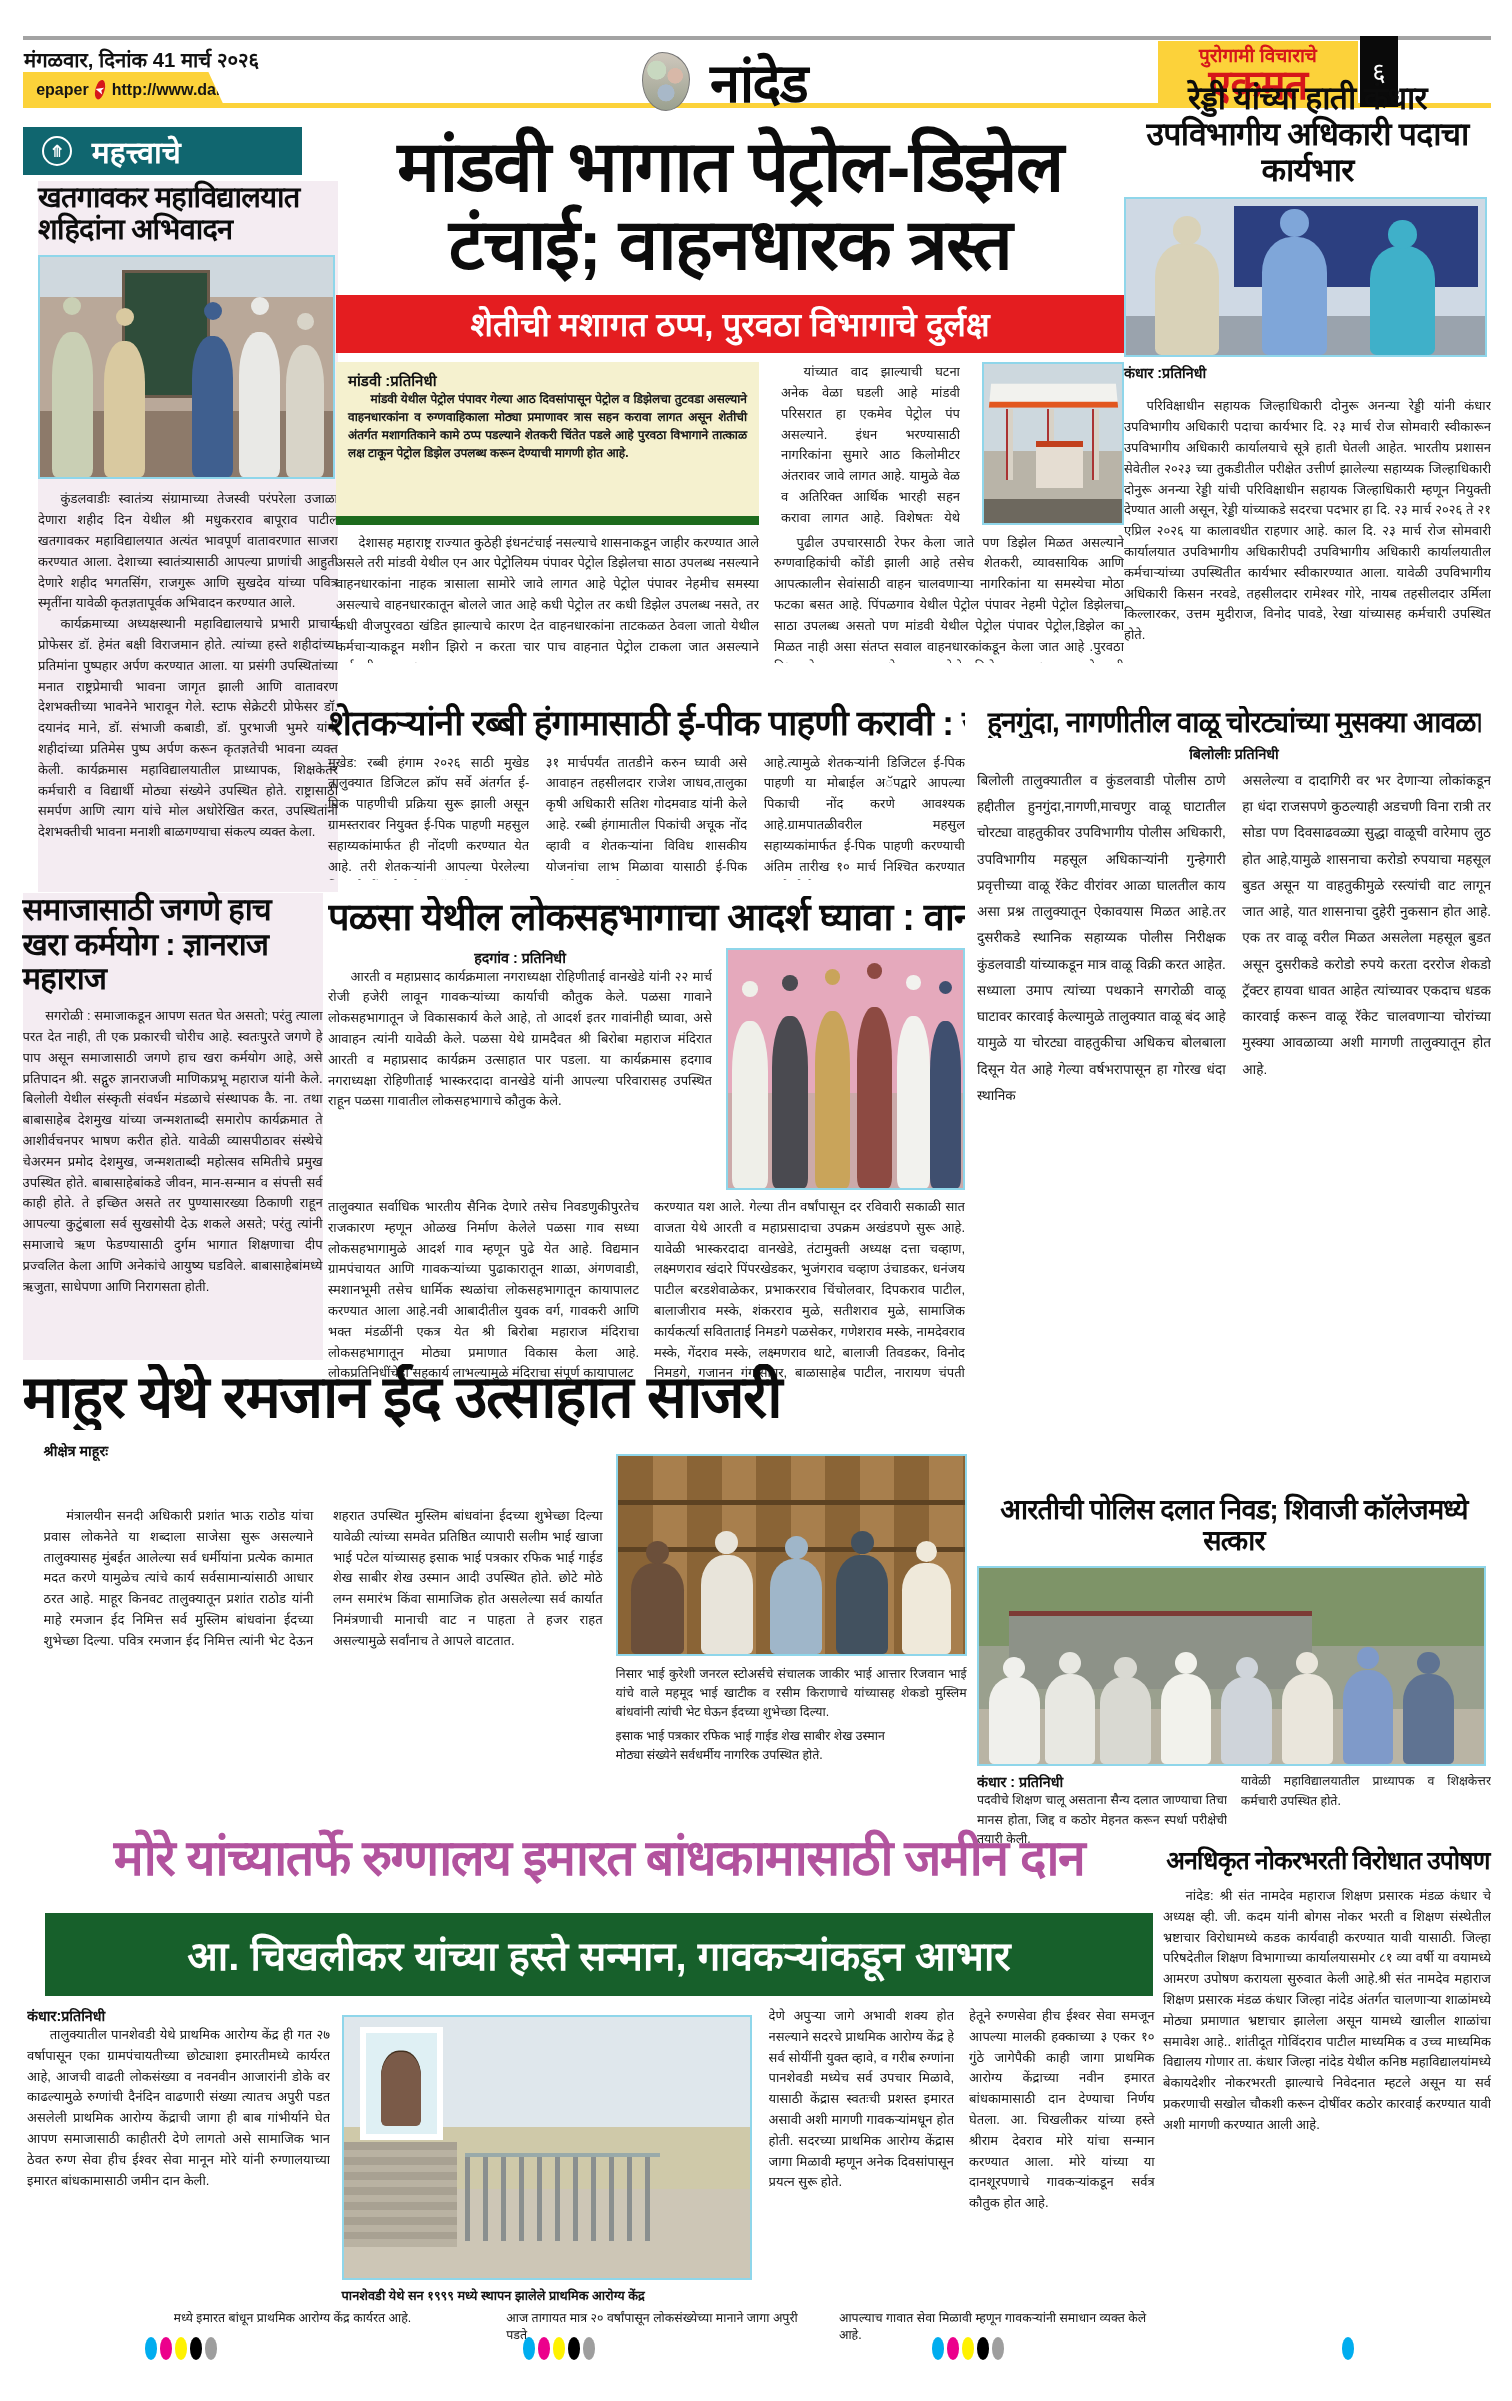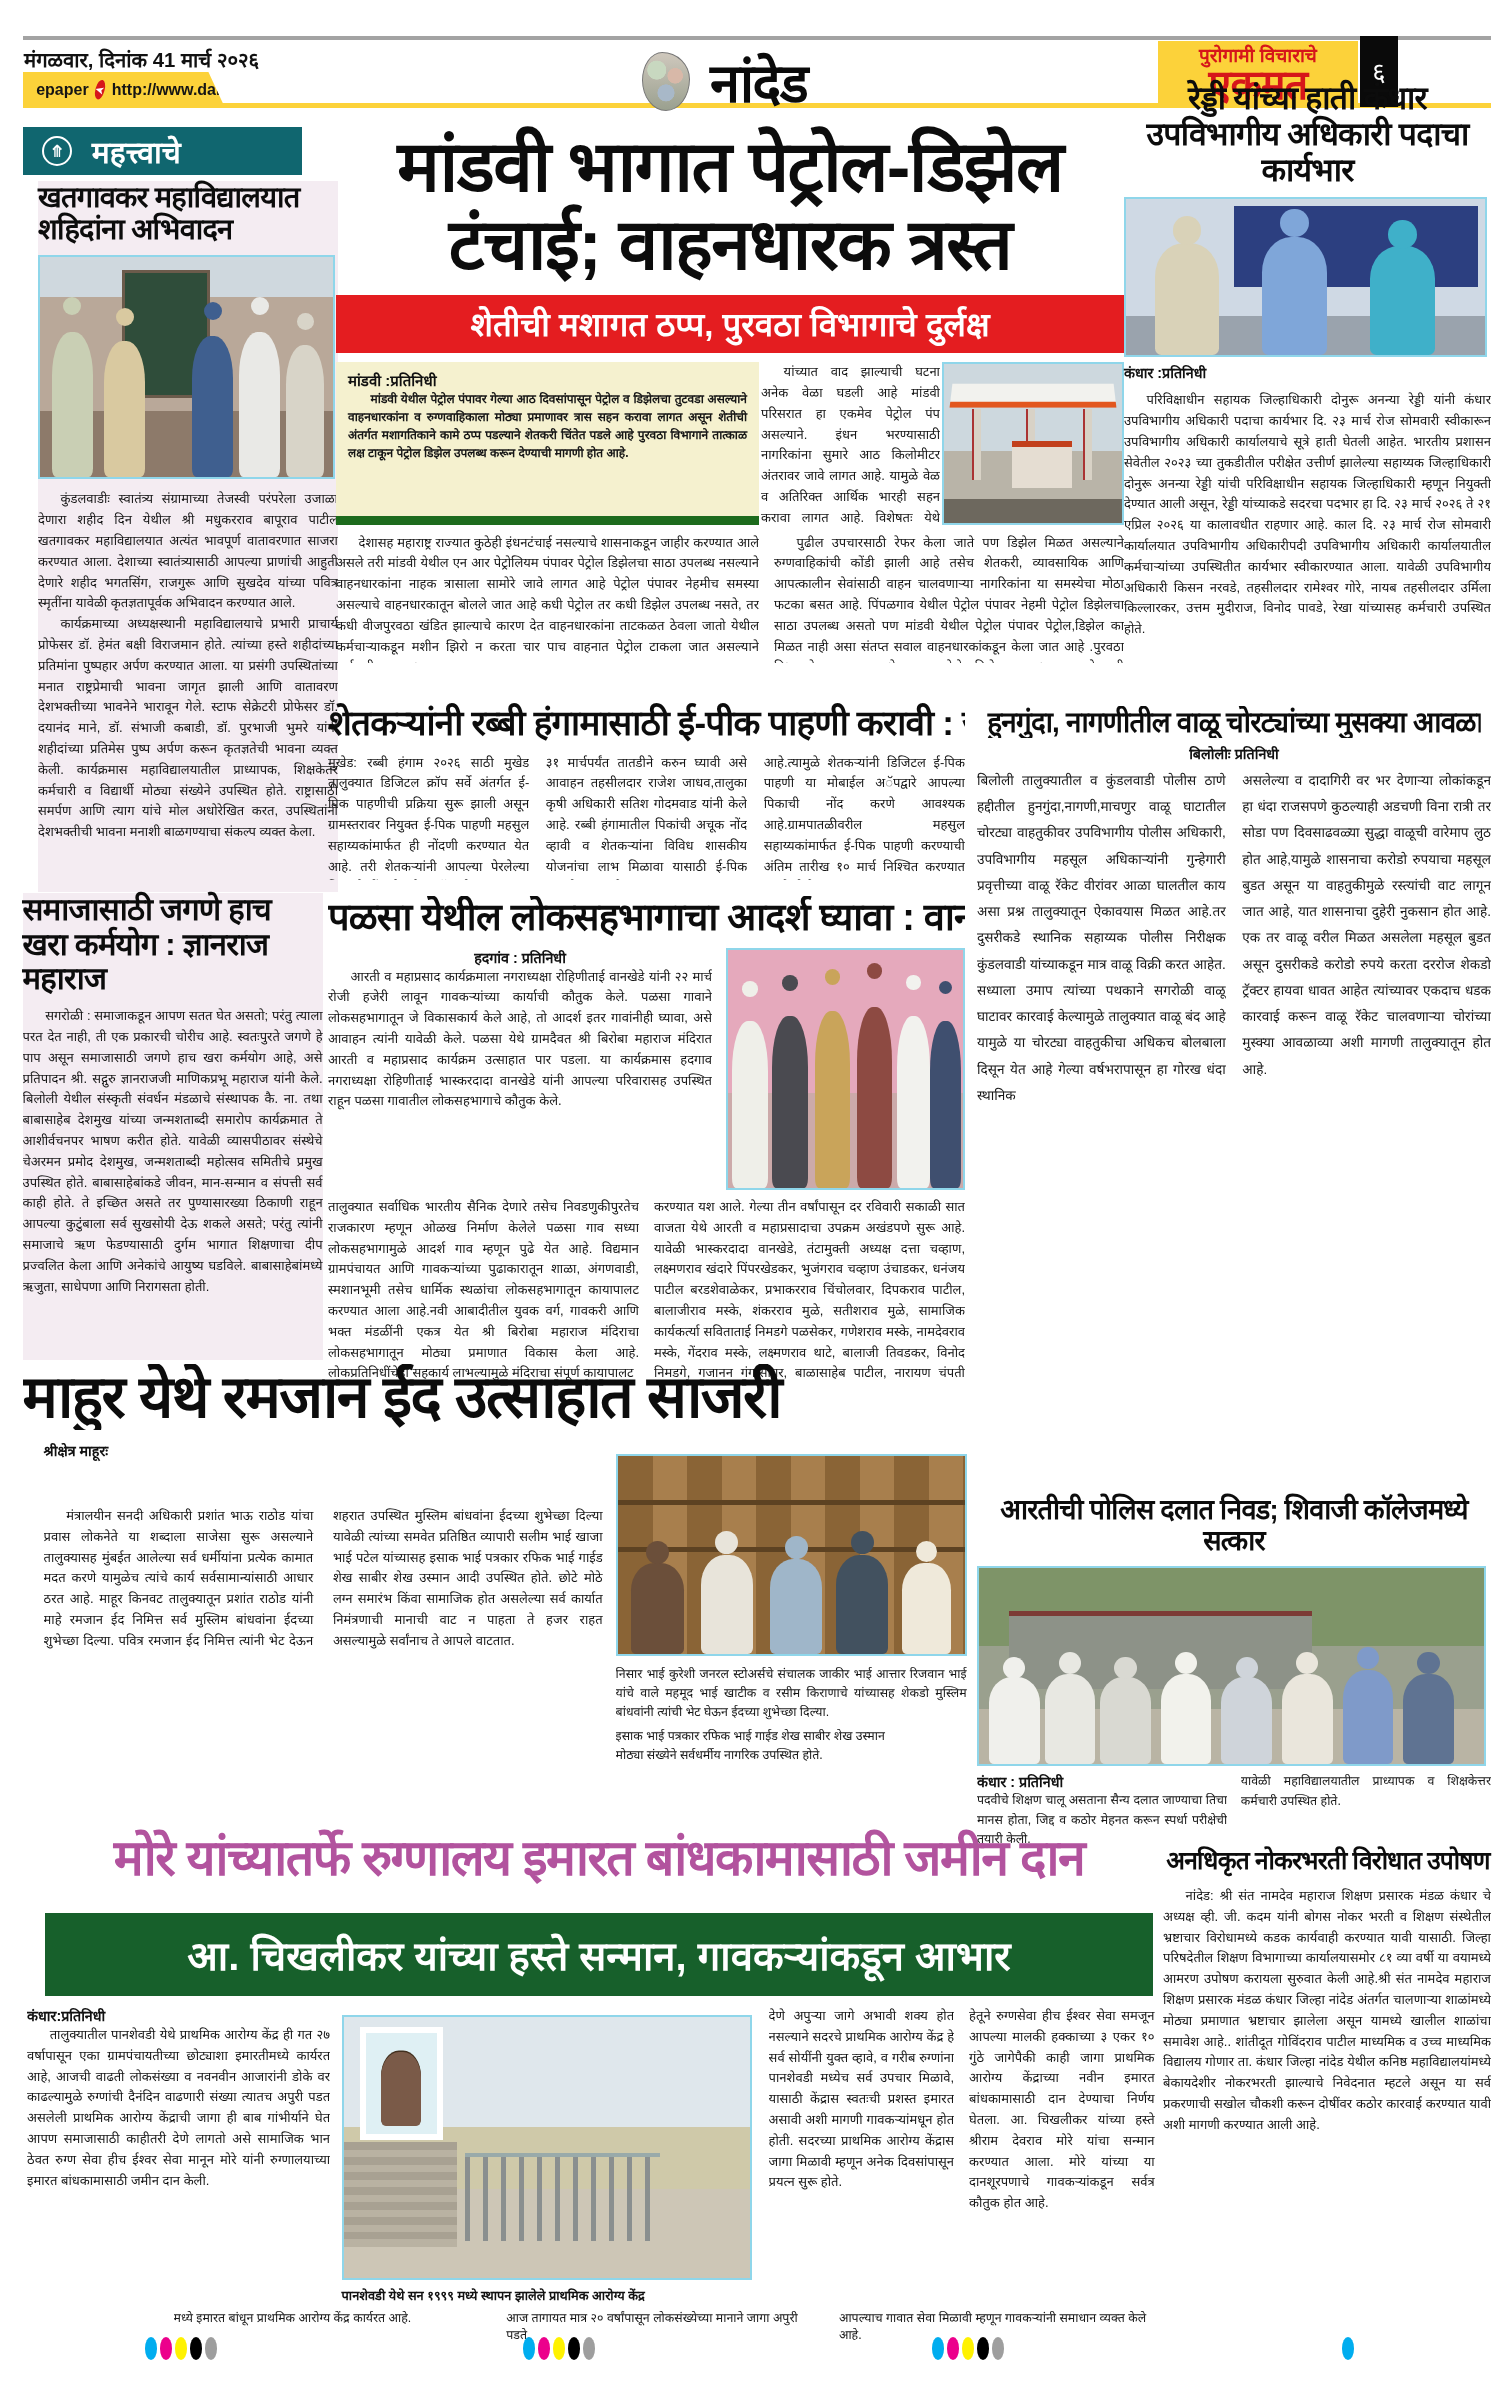--- a/index.html
+++ b/index.html
@@ -48,7 +48,7 @@
   #lead-art { left:328px; top:128px; width:788px; height:566px;margin-left:8px; }
   #lead-headline { font-size:71px; text-align:center; line-height:1.1; letter-spacing:-1.5px; }
   #lead-subhead { margin-top:10.5px; background:#e41d20; color:#fff; font-size:33px; font-weight:bold; text-align:center; padding:6px 0 7.5px; }
-  #lead-introrow { margin-top:9px; display:flex; gap:2px; height:163px; }
+  #lead-introrow { margin-top:9px; display:flex; gap:22px; height:163px; }
   #lead-intro-box { width:423px; background:#f5f1cf; border-bottom:9.8px solid #1d6b1d; padding:7.5px 12px 3px; overflow:hidden; }
   #lead-intro-box .dateline { font-size:15px; }
   #lead-intro-box .body-txt { font-weight:bold; font-size:12px; line-height:1.5; }

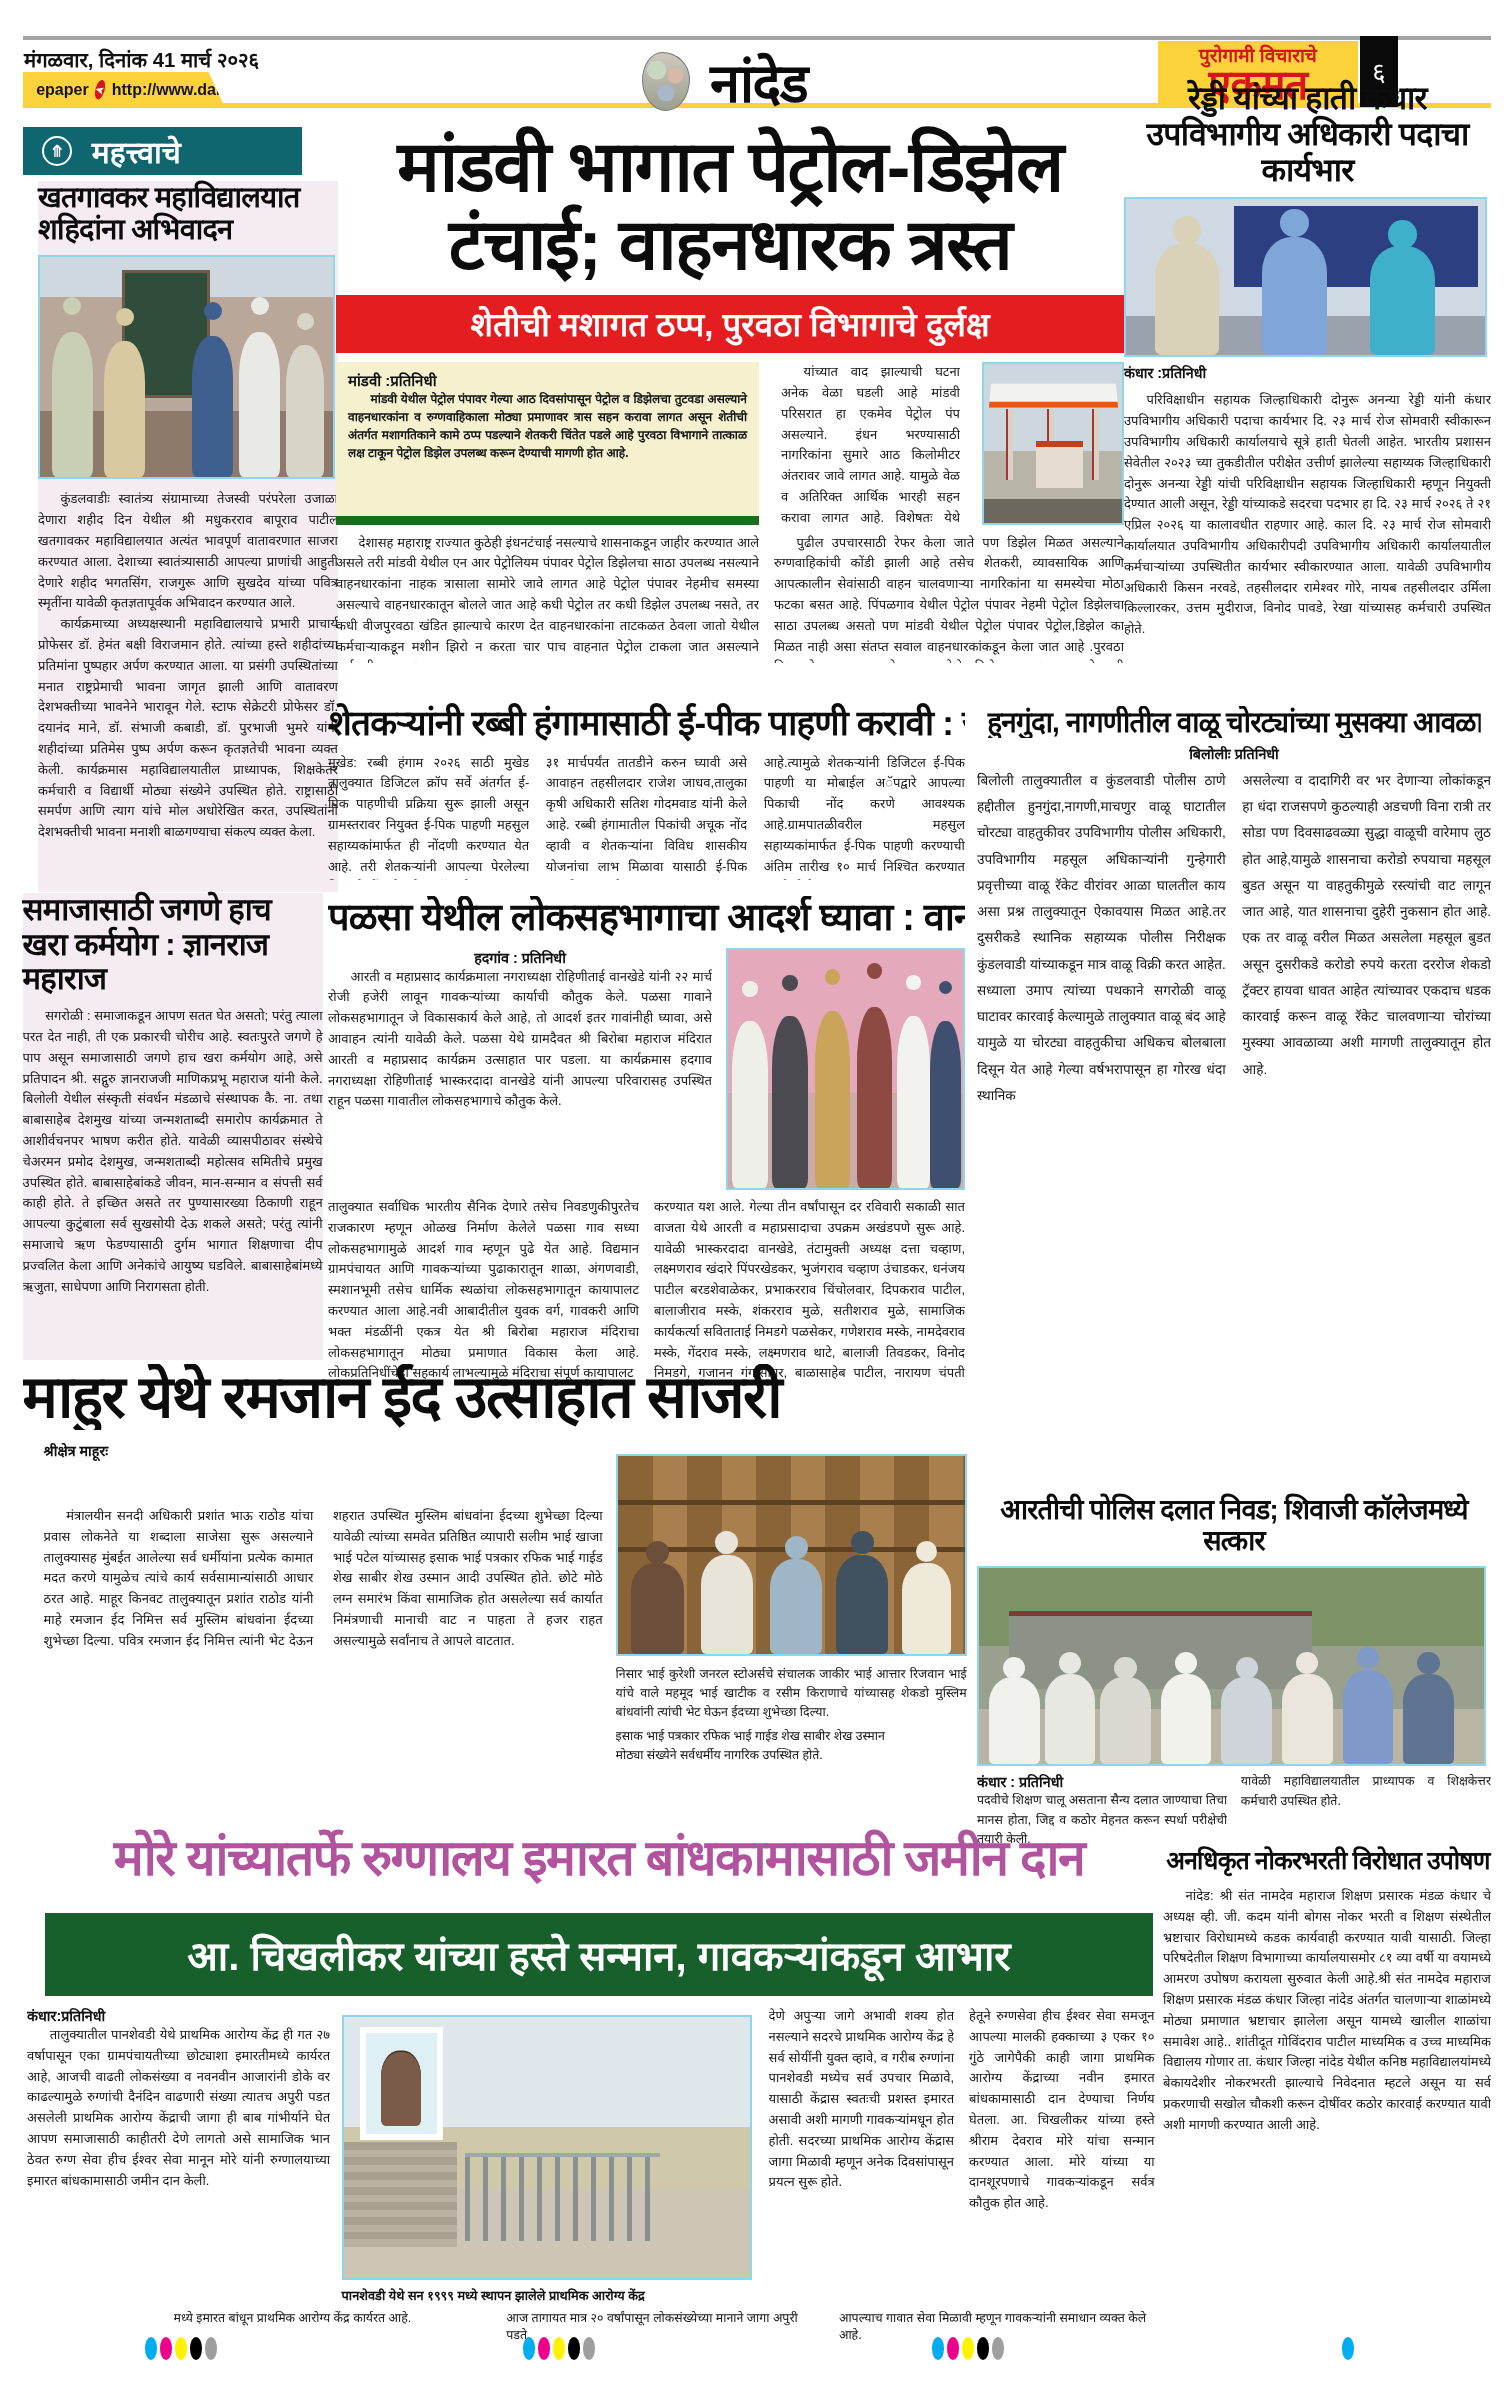--- a/index.html
+++ b/index.html
@@ -65,7 +65,7 @@
   #reddy-art .hl { font-size:32px; text-align:center; }
   #reddy-photo { margin-top:9px; width:363px; height:160px; background:linear-gradient(#cfd9e4 0 75%, #9aa3ad 75%); }
   #reddy-photo .banner { position:absolute; left:30%; top:4%; width:68%; height:52%; background:#2c3f80; }
-  #reddy-body { margin-top:8px; height:324px; overflow:hidden; }
+  #reddy-body { margin-top:14px; height:324px; overflow:hidden; }
   
   #epik-art { left:328px; top:703px; width:637px; height:188px; }
   #epik-art .hl { font-size:35px; }

